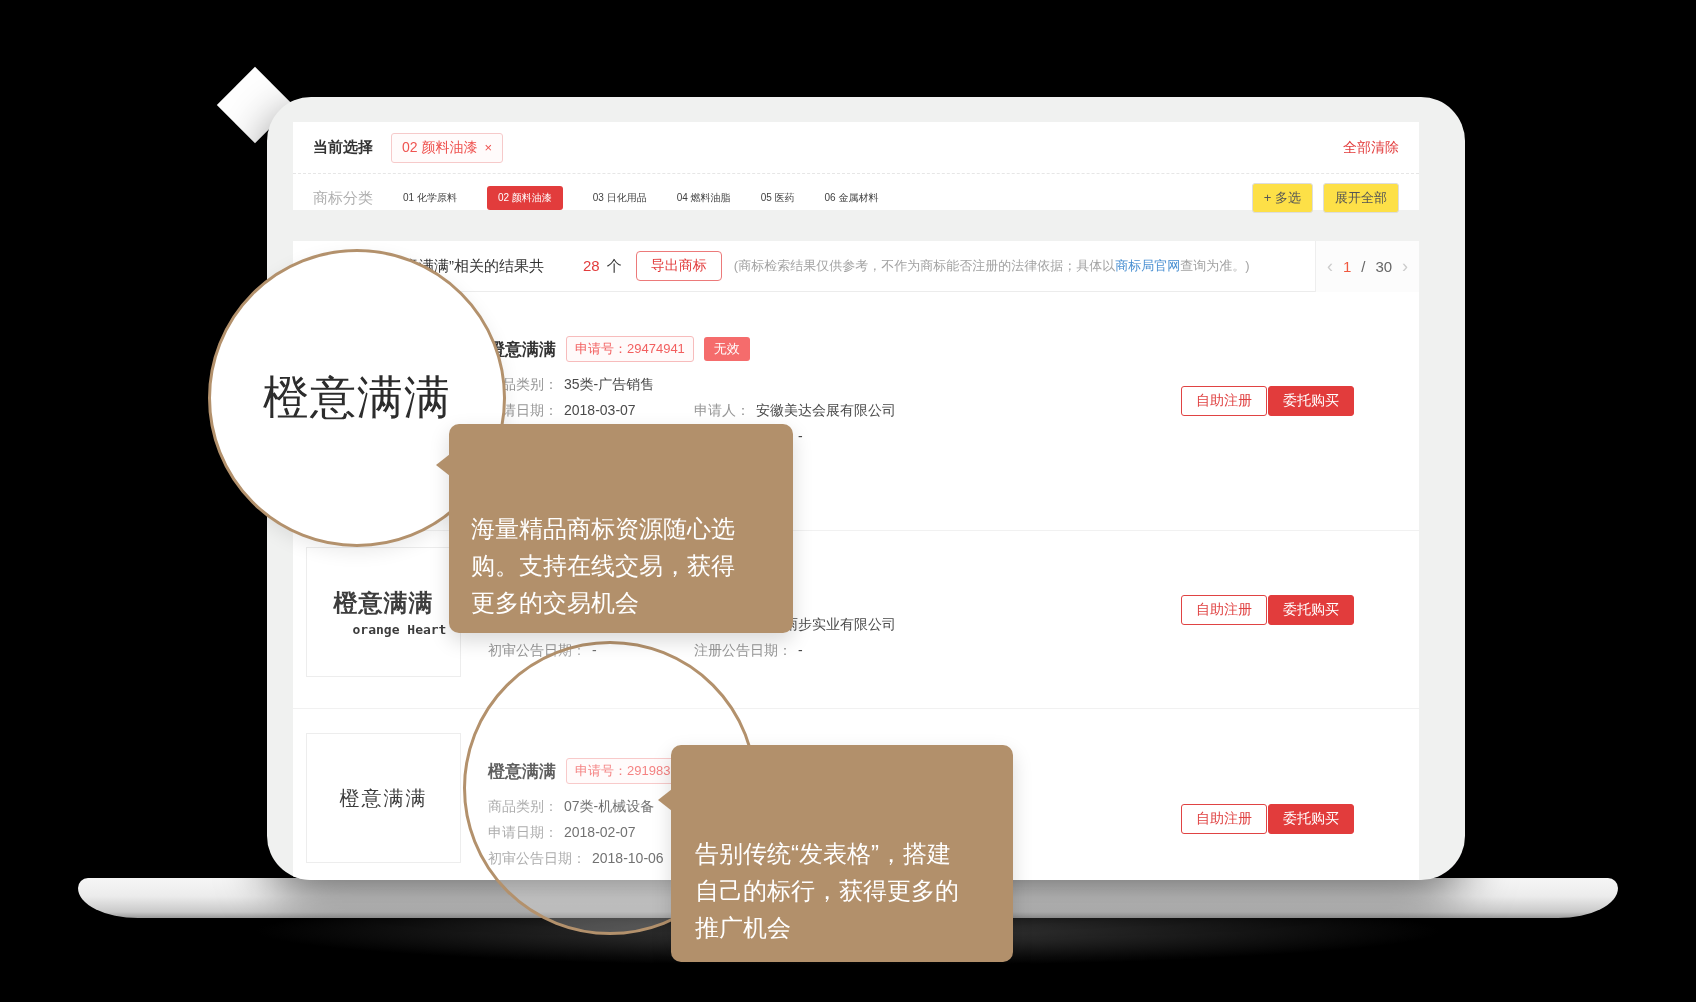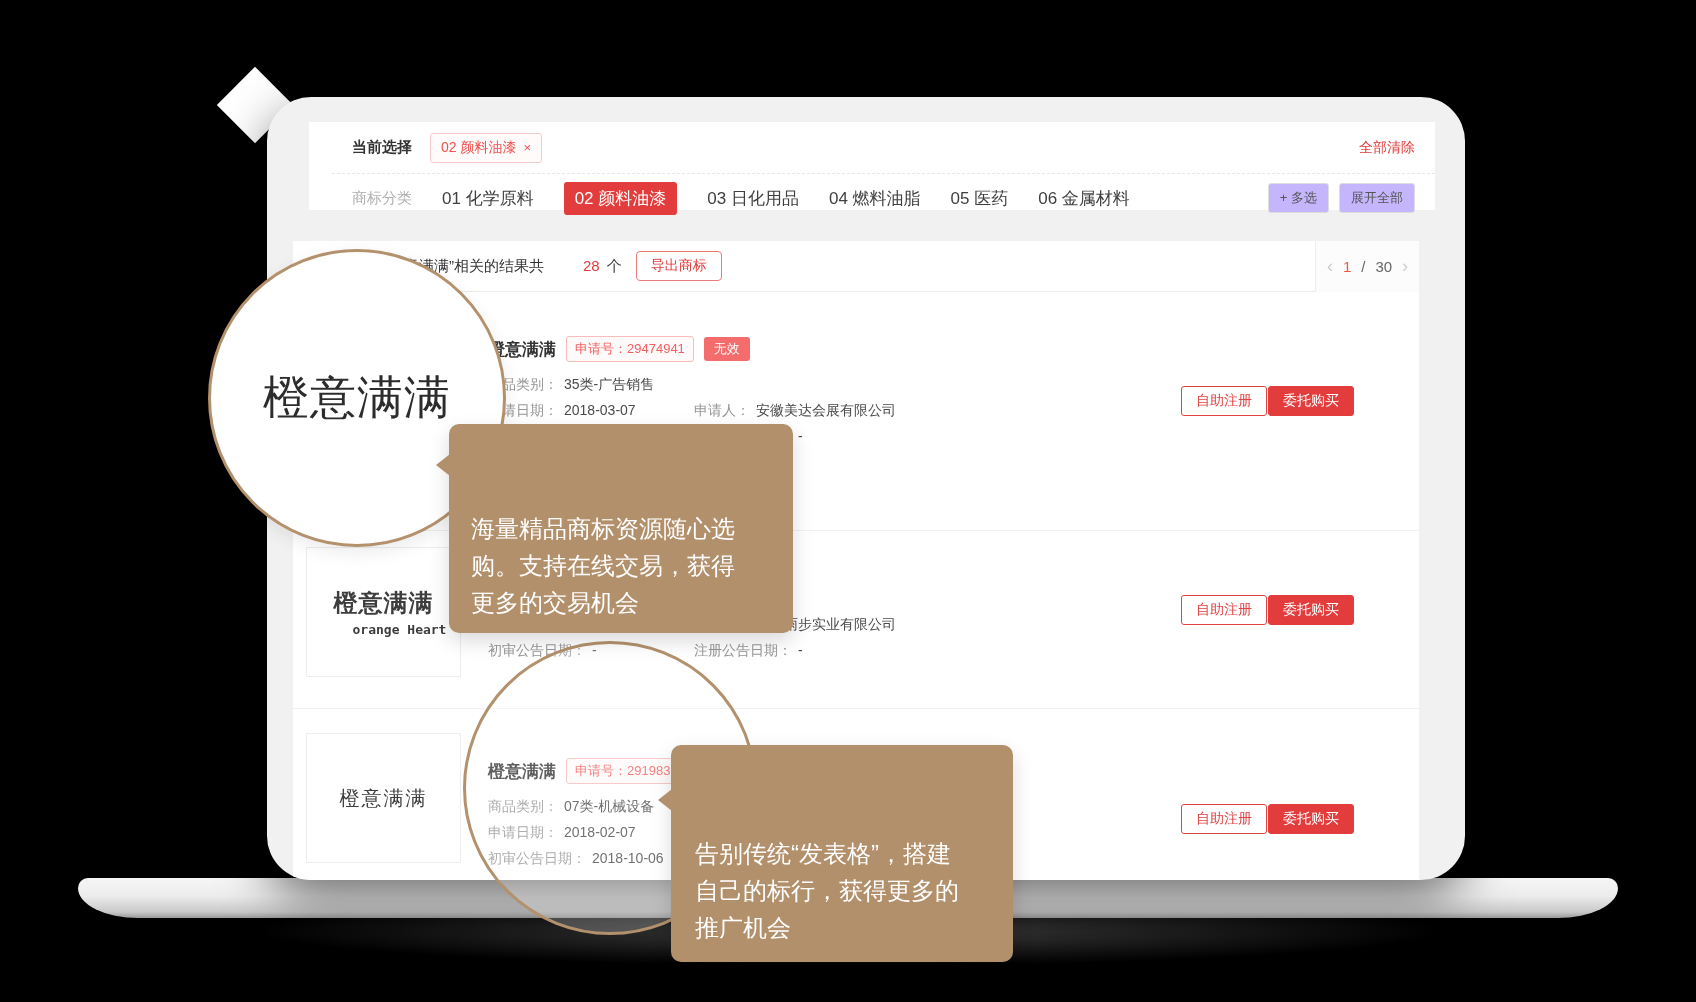--- a/index.html
+++ b/index.html
@@ -21,7 +21,7 @@
     background:#f0f1f0; border-radius:44px; overflow:hidden; box-shadow:0 18px 50px rgba(0,0,0,.55); }
 
   
-  .filter-panel { position:absolute; left:42px; top:25px; width:1126px; height:88px; background:#fff;padding-left:23px; }
+  .filter-panel { position:absolute; left:26px; top:25px; width:1126px; height:88px; background:#fff; }
   .filter-row-a { height:52px; display:flex; align-items:center; padding:0 20px; gap:18px;
     border-bottom:1px dashed #e6e6e6; }
   .current-label { font-size:15px; font-weight:700; color:#333; }

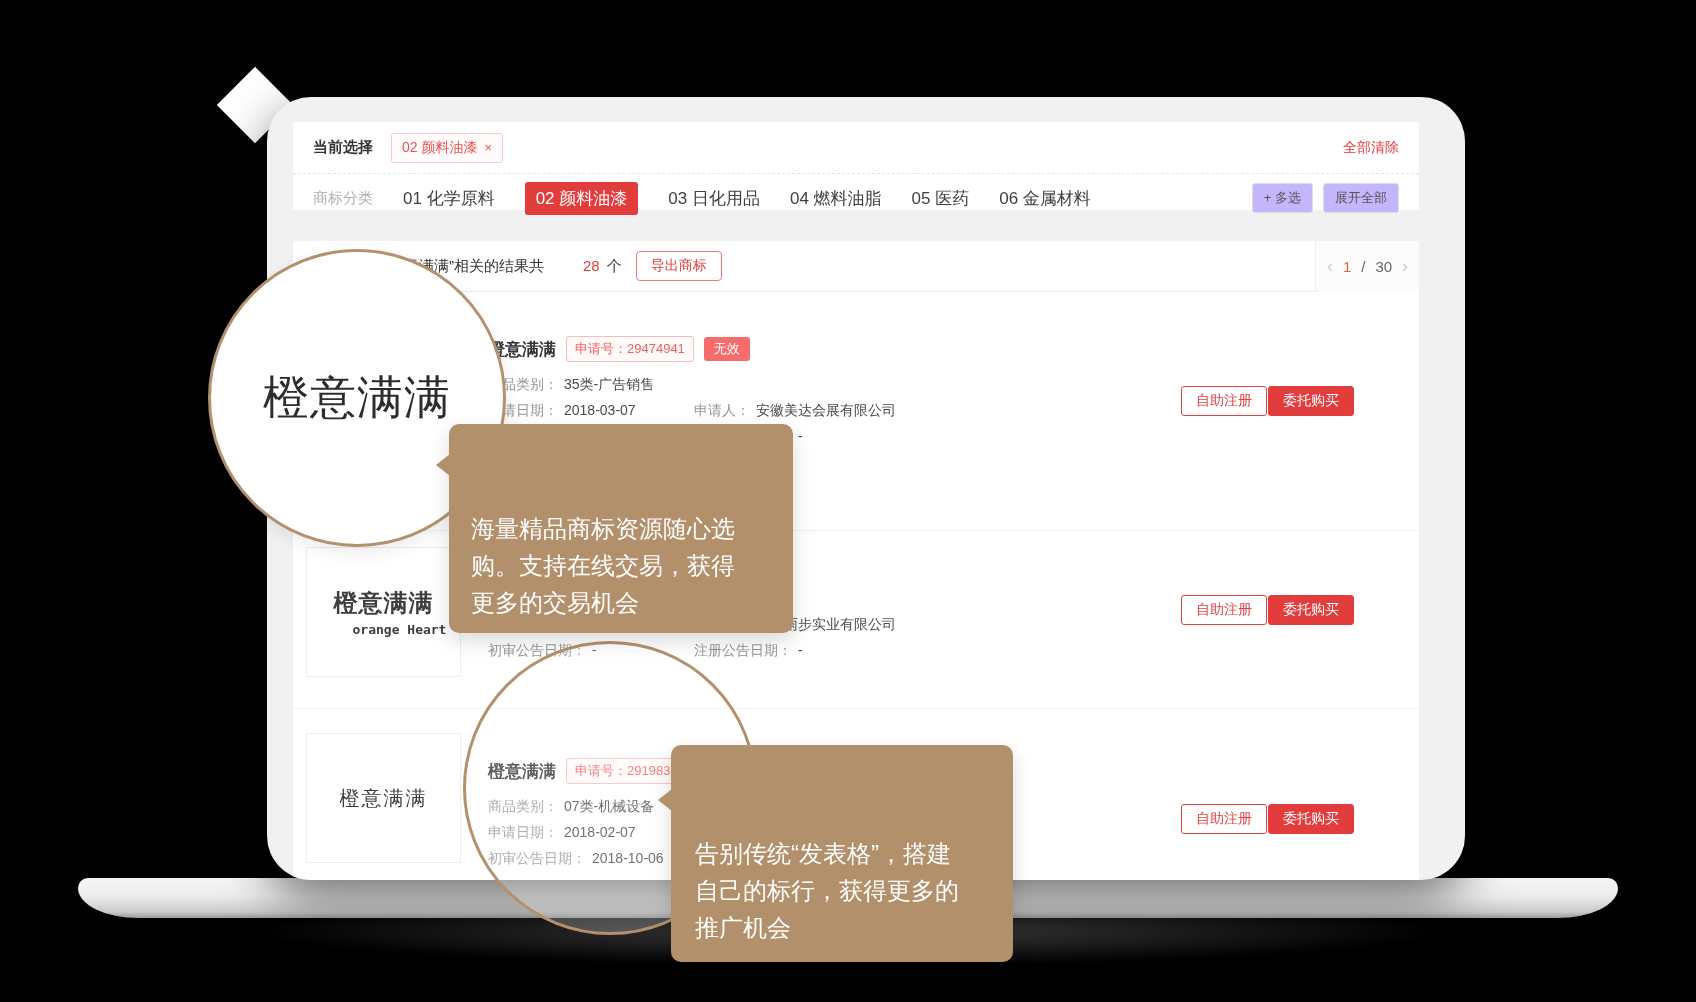--- a/index.html
+++ b/index.html
@@ -31,7 +31,7 @@
   .clear-all { margin-left:auto; font-size:14px; color:#e23c3c; cursor:pointer; }
   .filter-row-b { height:48px; display:flex; align-items:center; padding:0 20px; gap:30px; }
   .cat-label { font-size:15px; color:#b0b0b0; }
-  .cat-item { font-size:17px; color:#3f3f3f; cursor:pointer; white-space:nowrap; }
+  .cat-item { font-size:10px; color:#3f3f3f; cursor:pointer; white-space:nowrap; }
   .cat-item.selected { background:#e23c3c; color:#fff; padding:5px 11px; border-radius:3px; }
   .chip-group { margin-left:auto; display:flex; gap:10px; }
   .chip { font-size:13px; color:#555; background:#c4b5fd; border:1px solid #ddd; border-radius:3px;

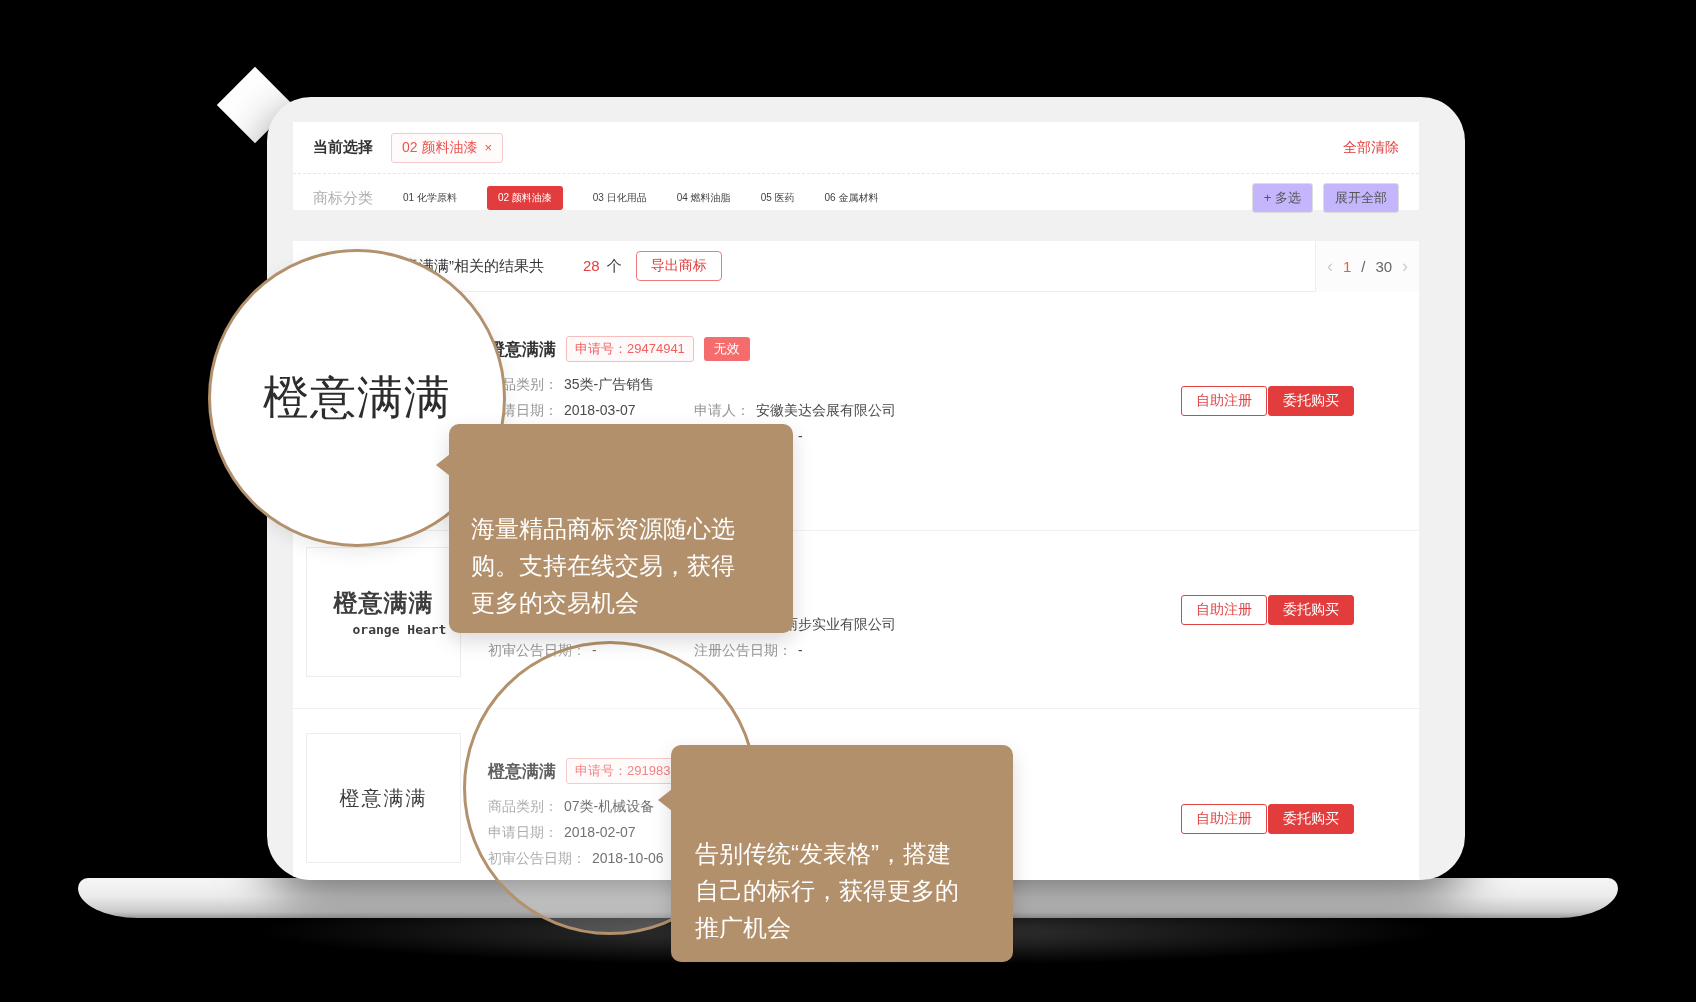--- a/index.html
+++ b/index.html
@@ -34,7 +34,7 @@
   .cat-item { font-size:10px; color:#3f3f3f; cursor:pointer; white-space:nowrap; }
   .cat-item.selected { background:#e23c3c; color:#fff; padding:5px 11px; border-radius:3px; }
   .chip-group { margin-left:auto; display:flex; gap:10px; }
-  .chip { font-size:13px; color:#555; background:#c4b5fd; border:1px solid #ddd; border-radius:3px;
+  .chip { font-size:13px; color:#555; background:#fde047; border:1px solid #ddd; border-radius:3px;
     padding:5px 11px; cursor:pointer; white-space:nowrap; }
 
   

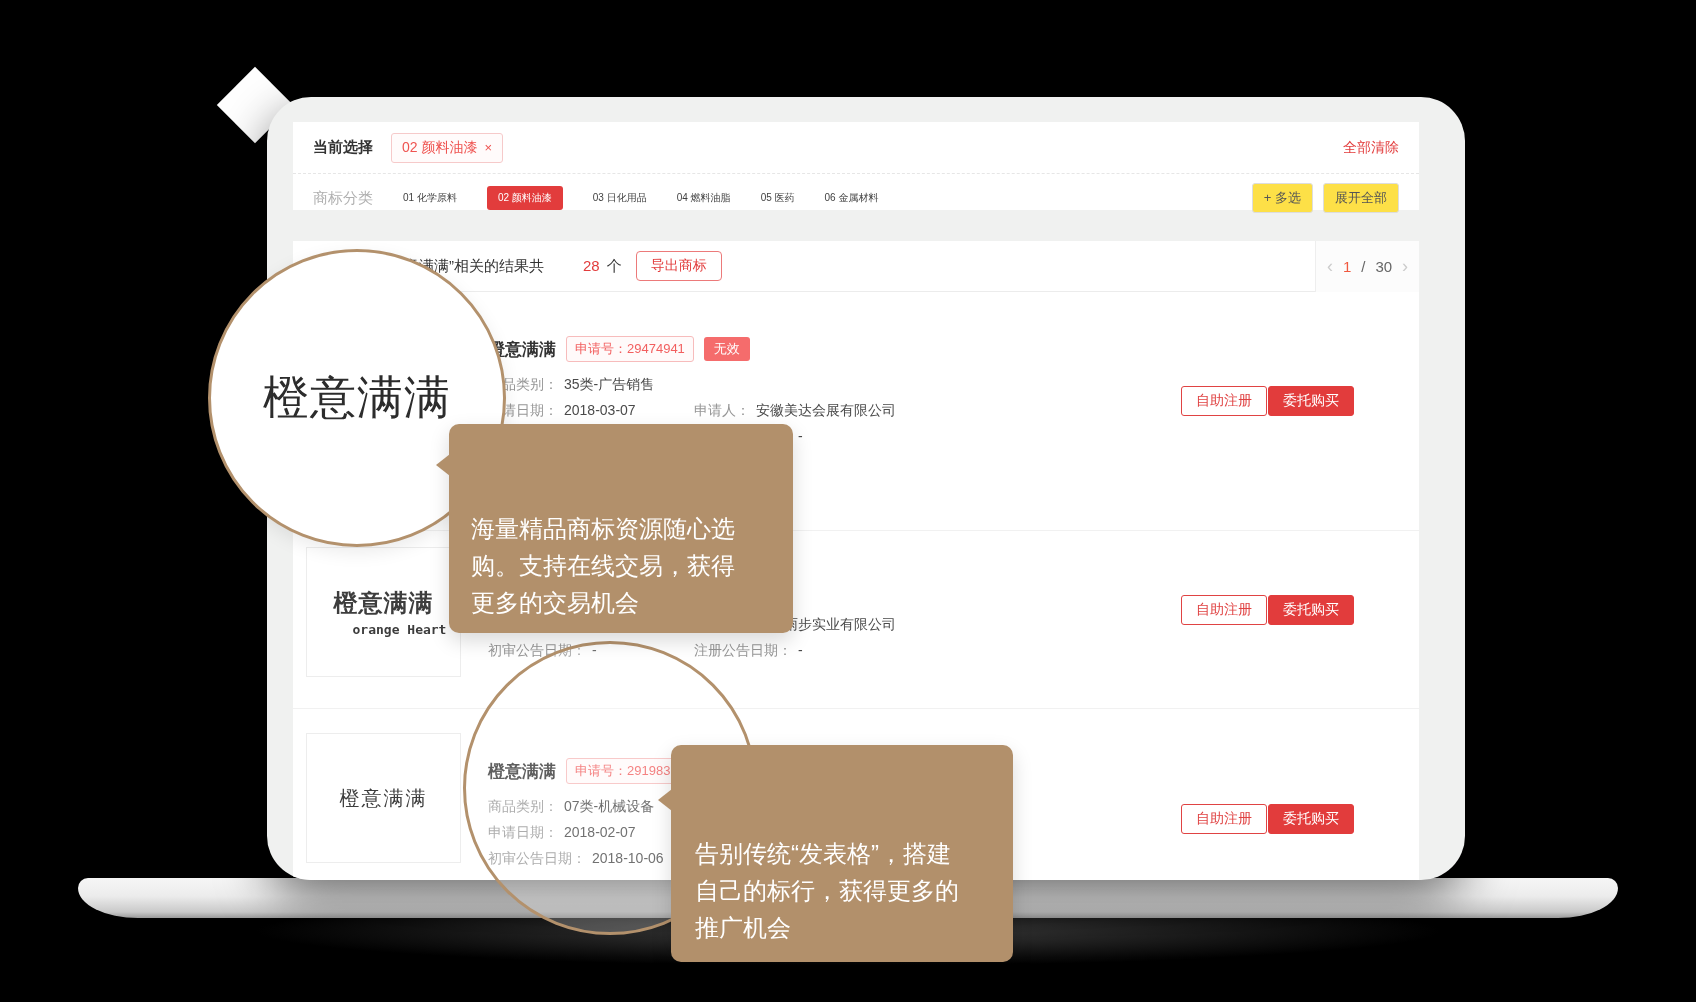--- a/index.html
+++ b/index.html
@@ -140,6 +140,7 @@
       <div class="results-header">
         <span class="results-text"><span>为您检索到“橙意满满”相关的结果共</span><span class="results-count">28</span><span> 个</span></span>
         <button class="export-btn">导出商标</button>
+        <span class="disclaimer"><span>(商标检索结果仅供参考，不作为商标能否注册的法律依据；具体以</span><span class="link">商标局官网</span><span>查询为准。)</span></span>
         <span class="pager">
           <span class="pg-arrow">‹</span>
           <span class="pg-cur">1</span>

